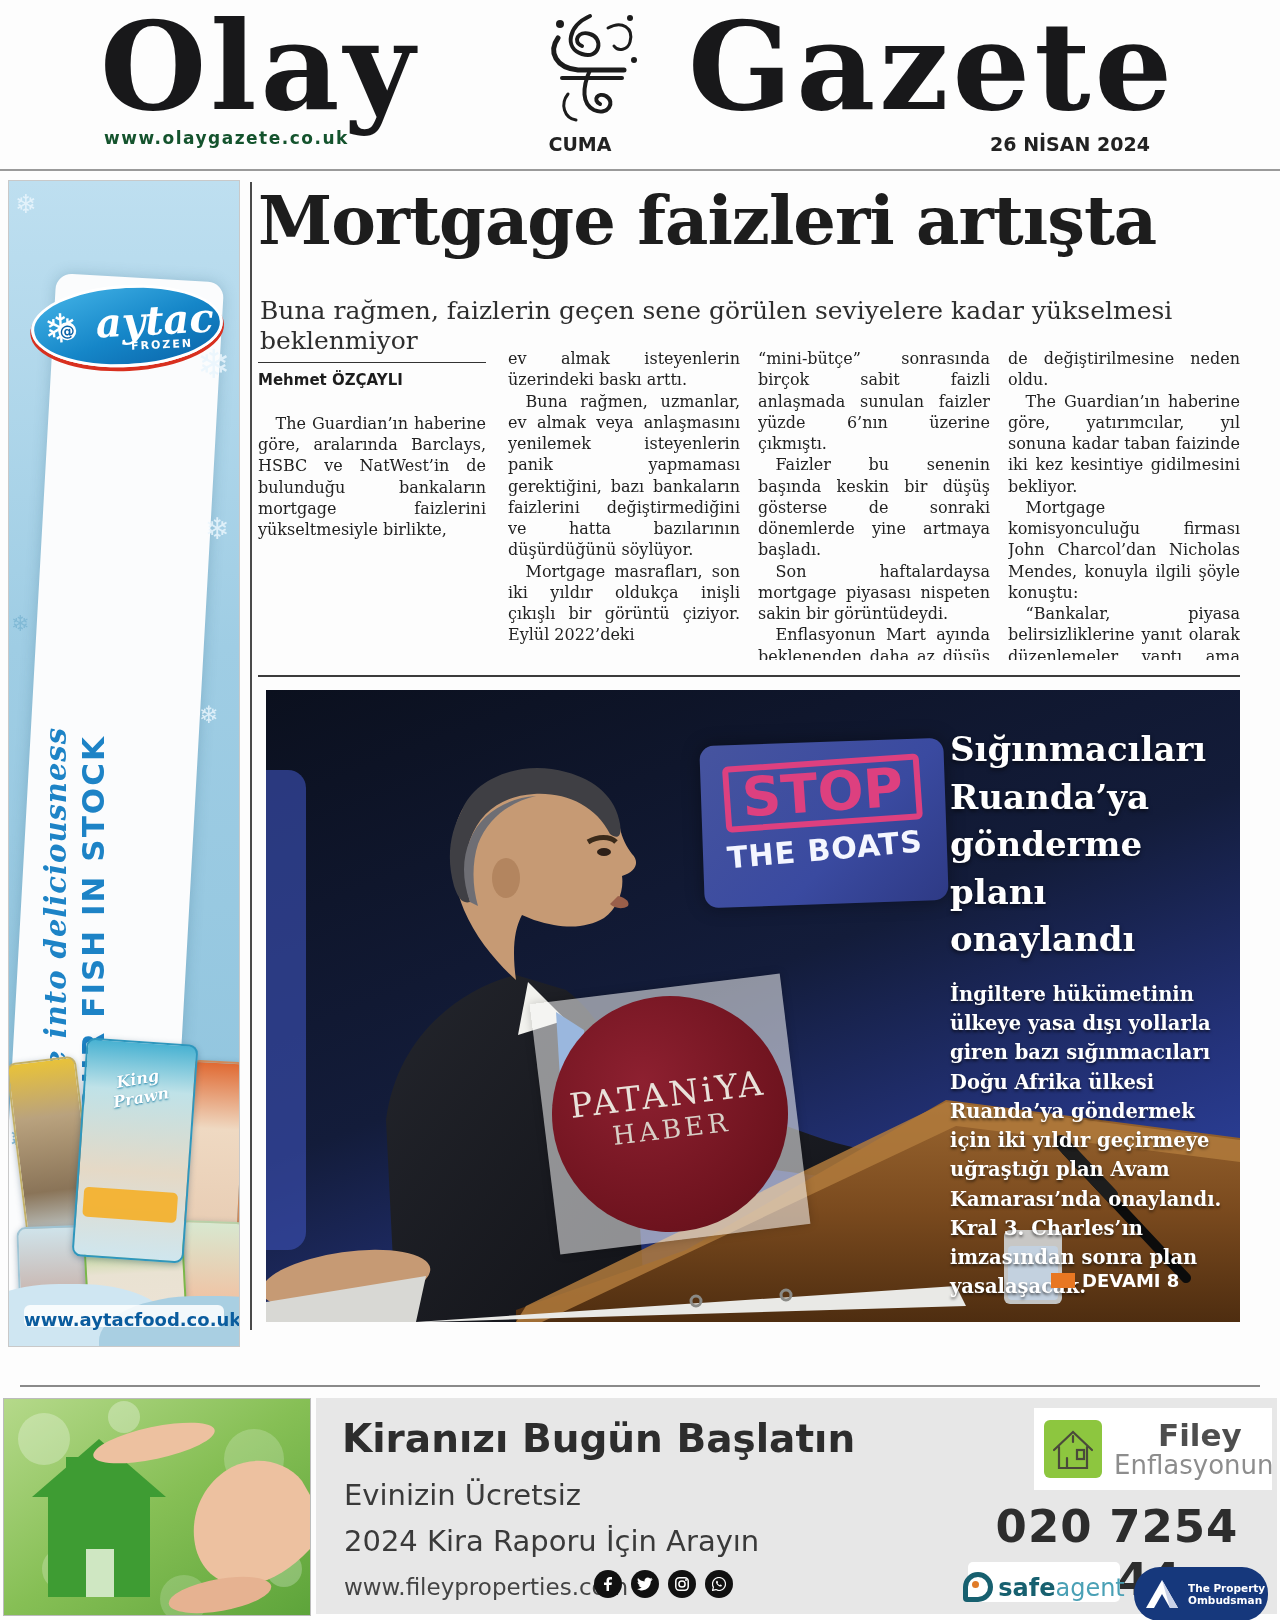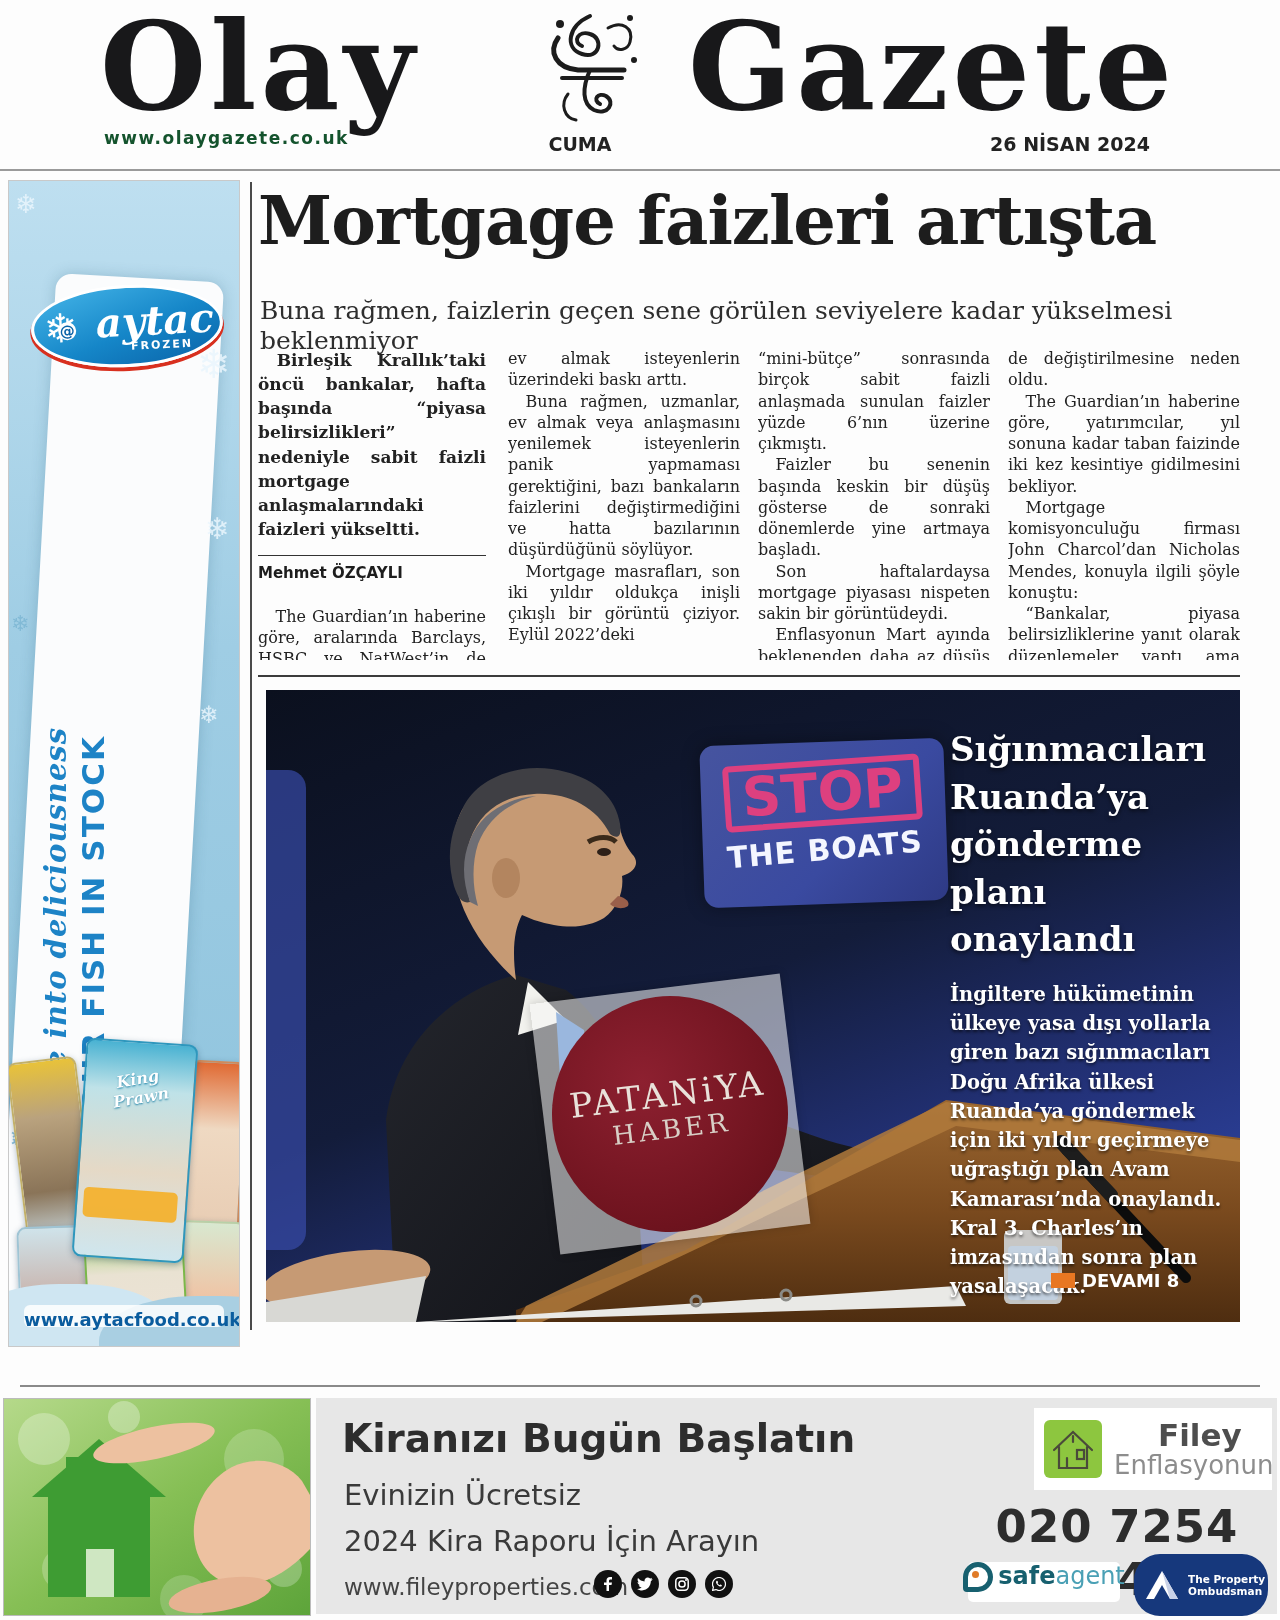--- a/index.html
+++ b/index.html
@@ -224,7 +224,6 @@
   <div class="abs" id="subheadline">Buna rağmen, faizlerin geçen sene görülen seviyelere kadar yükselmesi beklenmiyor</div>
 
   <div class="col" id="col1">
-    <p class="lede">Birleşik Krallık’taki öncü bankalar, hafta başında “piyasa belirsizlikleri” nedeniyle sabit faizli mortgage anlaşmalarındaki faizleri yükseltti.</p>
     <hr class="byline-rule">
     <p class="byline">Mehmet ÖZÇAYLI</p>
     <p class="body-para">The Guardian’ın haberine göre, aralarında Barclays, HSBC ve NatWest’in de bulunduğu bankaların mortgage faizlerini yükseltmesiyle birlikte,</p>

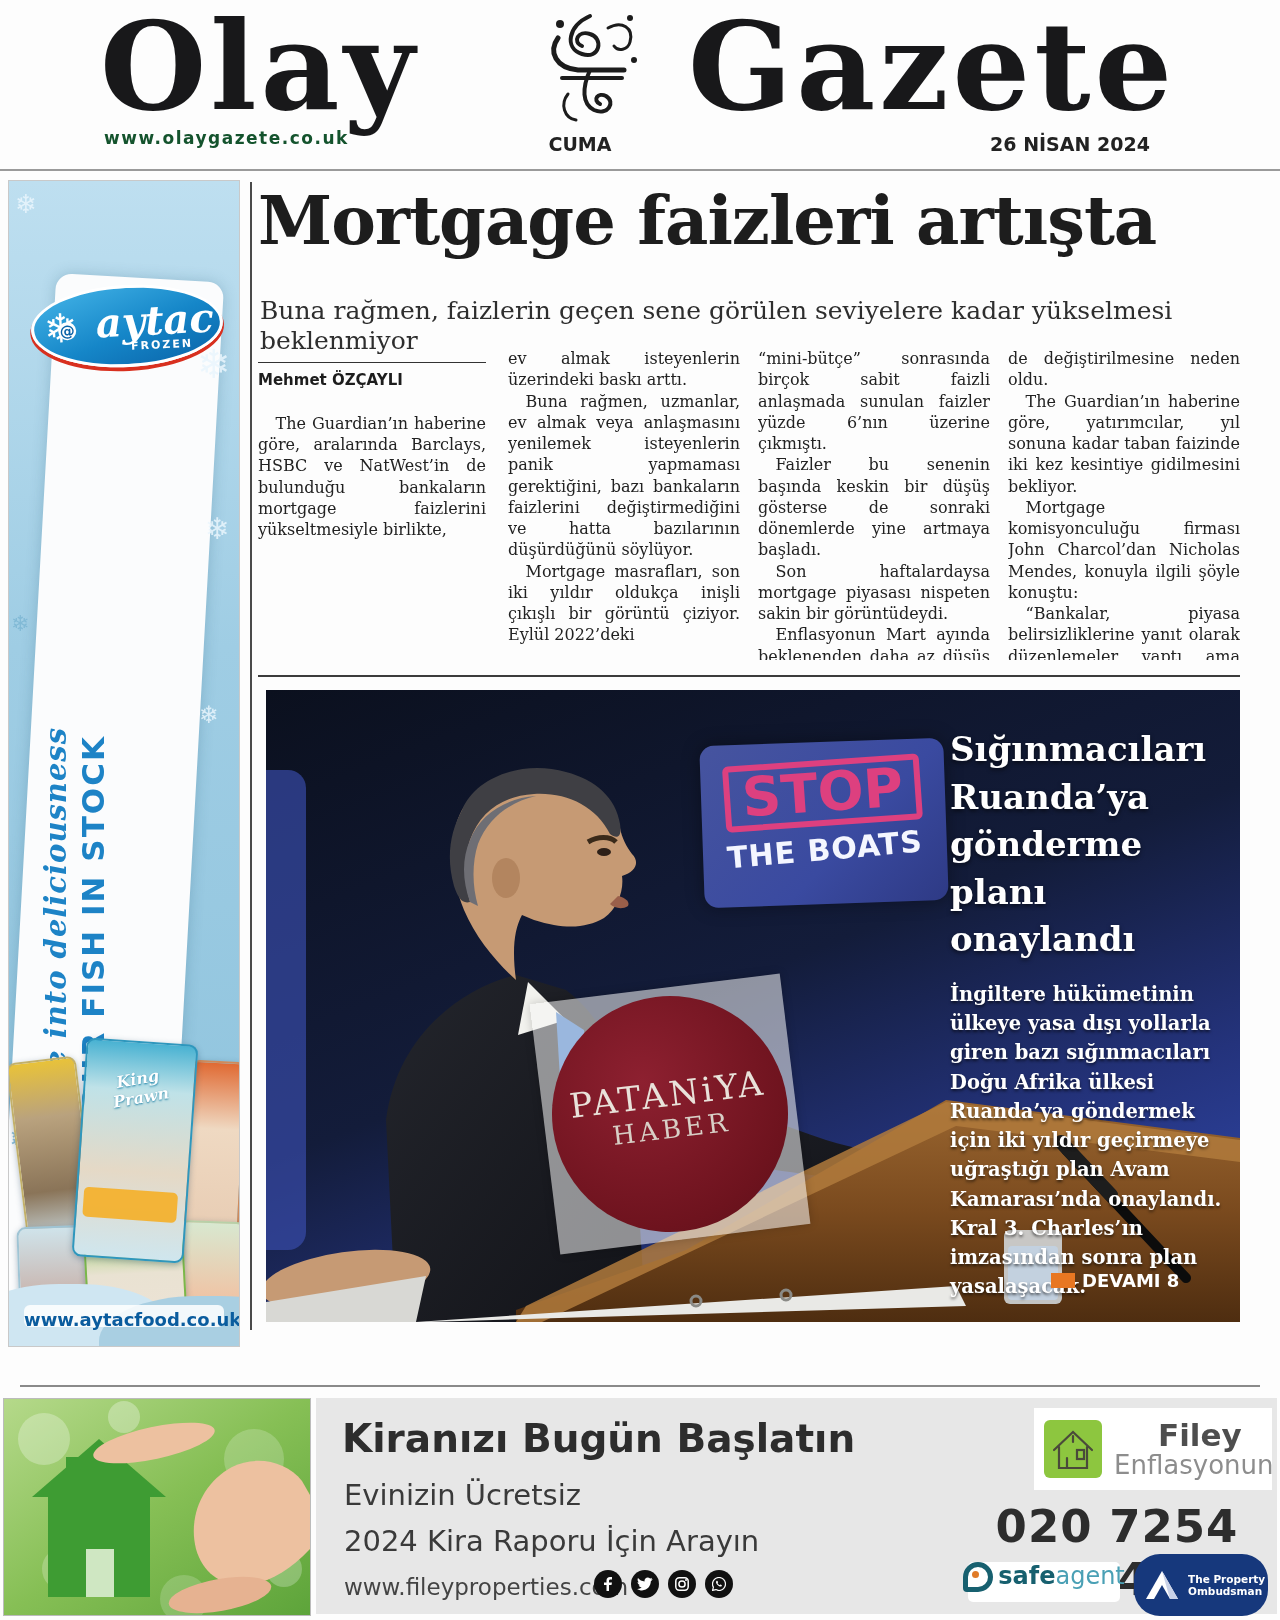--- a/index.html
+++ b/index.html
@@ -136,7 +136,7 @@
        font-family:"DejaVu Sans",sans-serif;font-weight:bold;font-size:45px;color:#2d2d2d;
        letter-spacing:1px;}
   #safeagent{position:absolute;left:652px;top:164px;width:152px;height:40px;background:#fff;
-       border-radius:5px;display:flex;align-items:flex-start;justify-content:center;gap:5px;}
+       border-radius:5px;display:flex;align-items:flex-end;justify-content:center;gap:5px;}
   #safeagent .ring{width:20px;height:20px;border-radius:50% 50% 50% 4px;border:5px solid #17606f;
        position:relative;flex:none;}
   #safeagent .ring i{position:absolute;left:4px;top:4px;width:7px;height:7px;border-radius:50%;

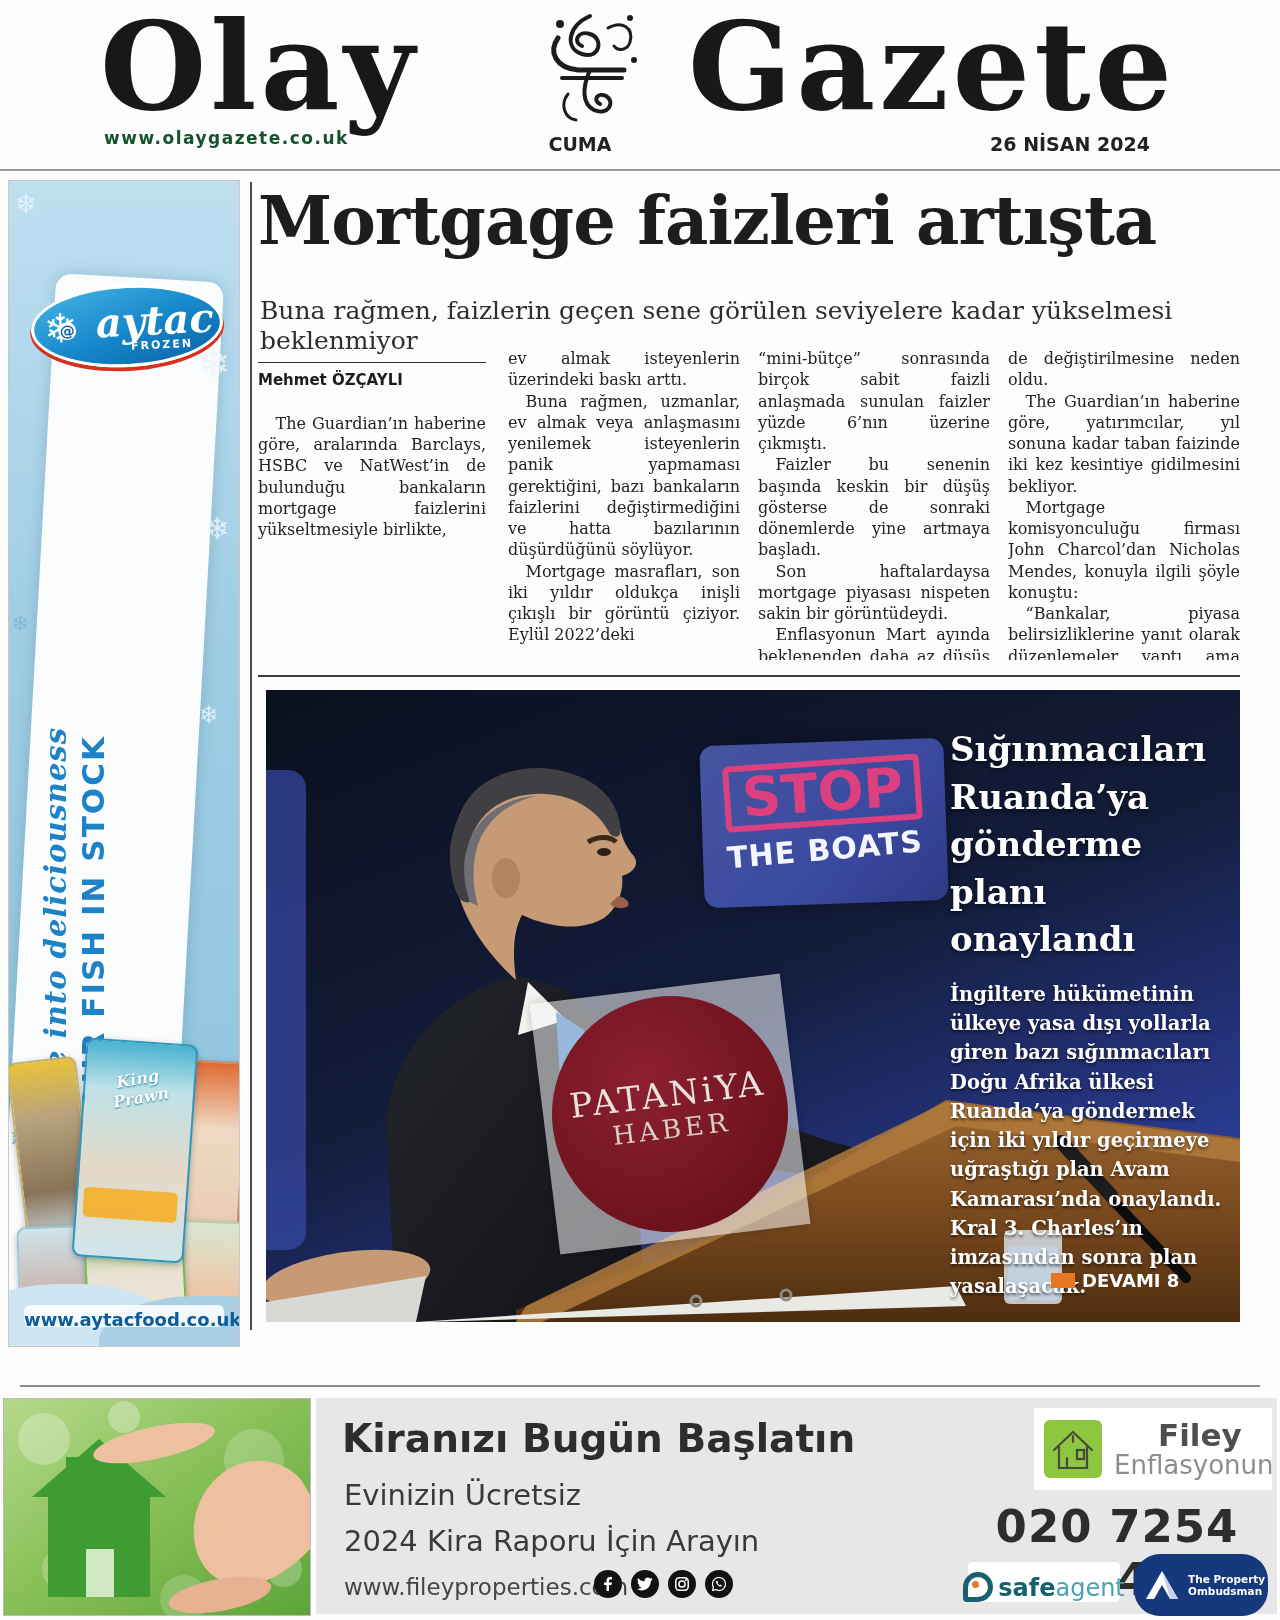--- a/index.html
+++ b/index.html
@@ -143,7 +143,7 @@
        background:#e07b28;}
   #safeagent .t1{font-family:"DejaVu Sans",sans-serif;font-weight:bold;font-size:24px;color:#17606f;}
   #safeagent .t2{font-family:"DejaVu Sans",sans-serif;font-size:24px;color:#4aa0b5;margin-left:-5px;}
-  #ombudsman{position:absolute;left:818px;top:156px;width:128px;height:62px;background:#16387c;
+  #ombudsman{position:absolute;left:818px;top:169px;width:128px;height:54px;background:#16387c;
        display:flex;align-items:center;padding-left:6px;border-radius:26px;}
   #ombudsman .txt{font-family:"DejaVu Sans",sans-serif;font-weight:bold;font-size:10.5px;
        line-height:1.15;color:#fff;margin-left:4px;}

